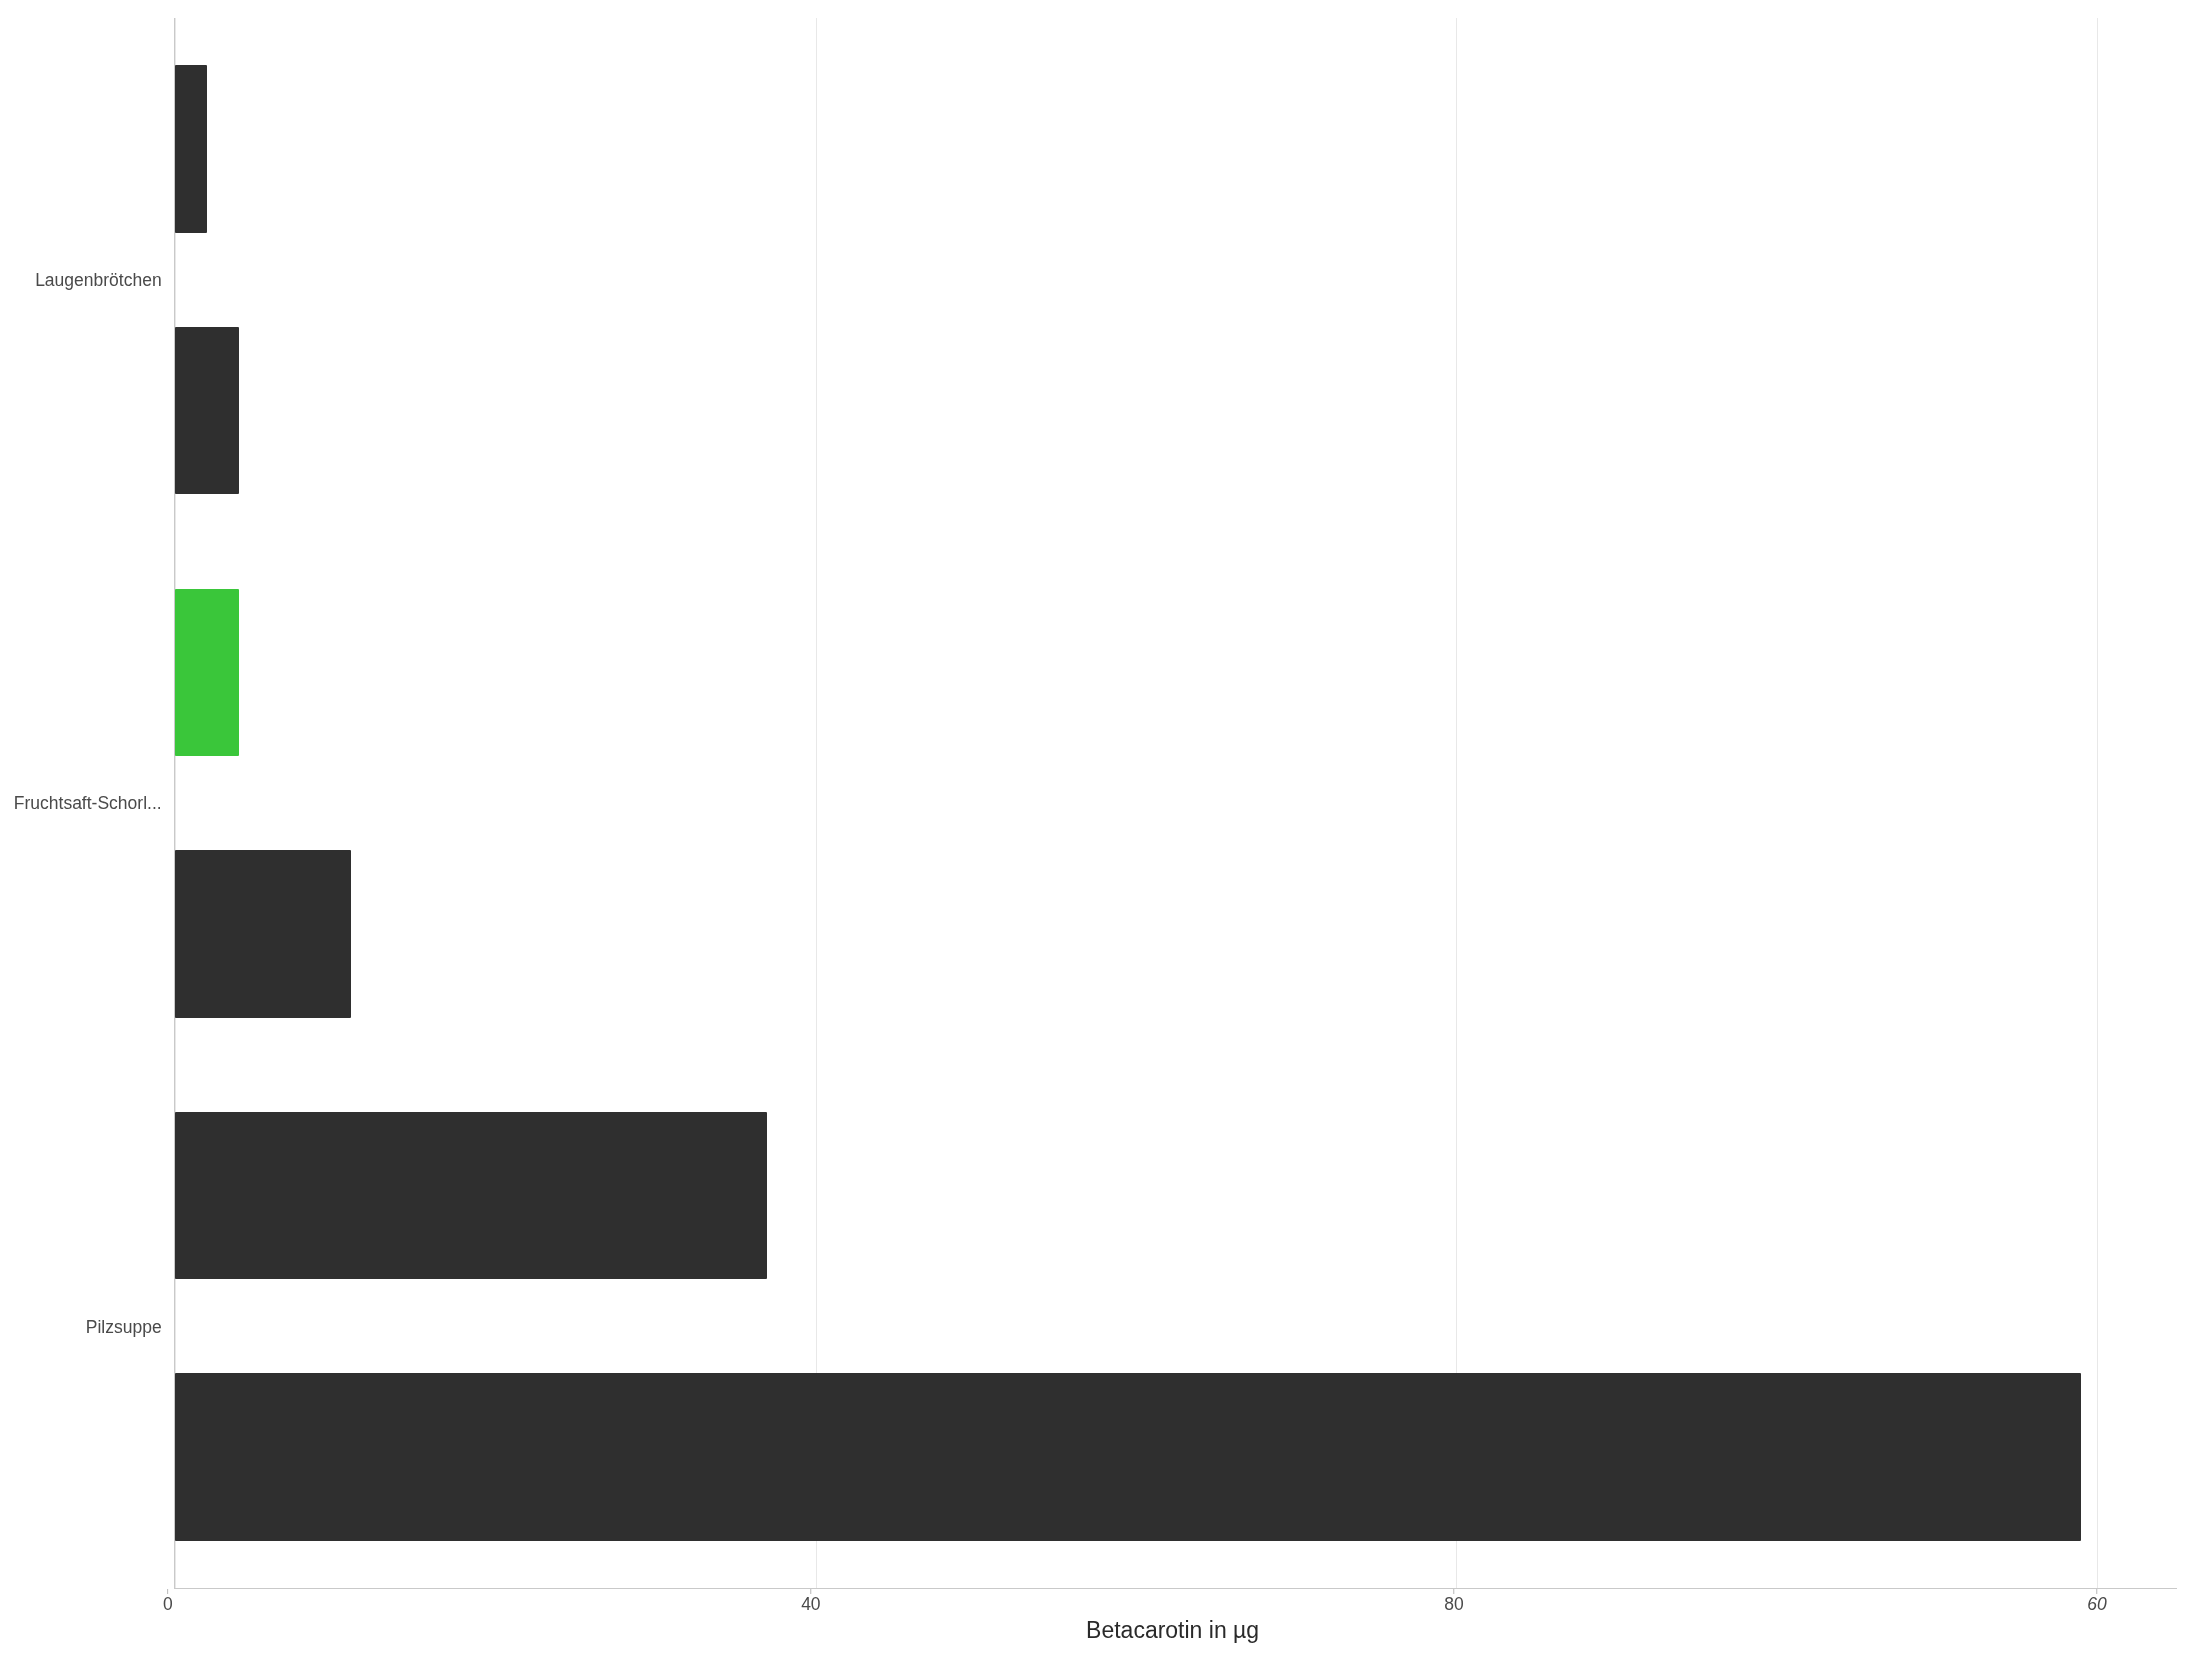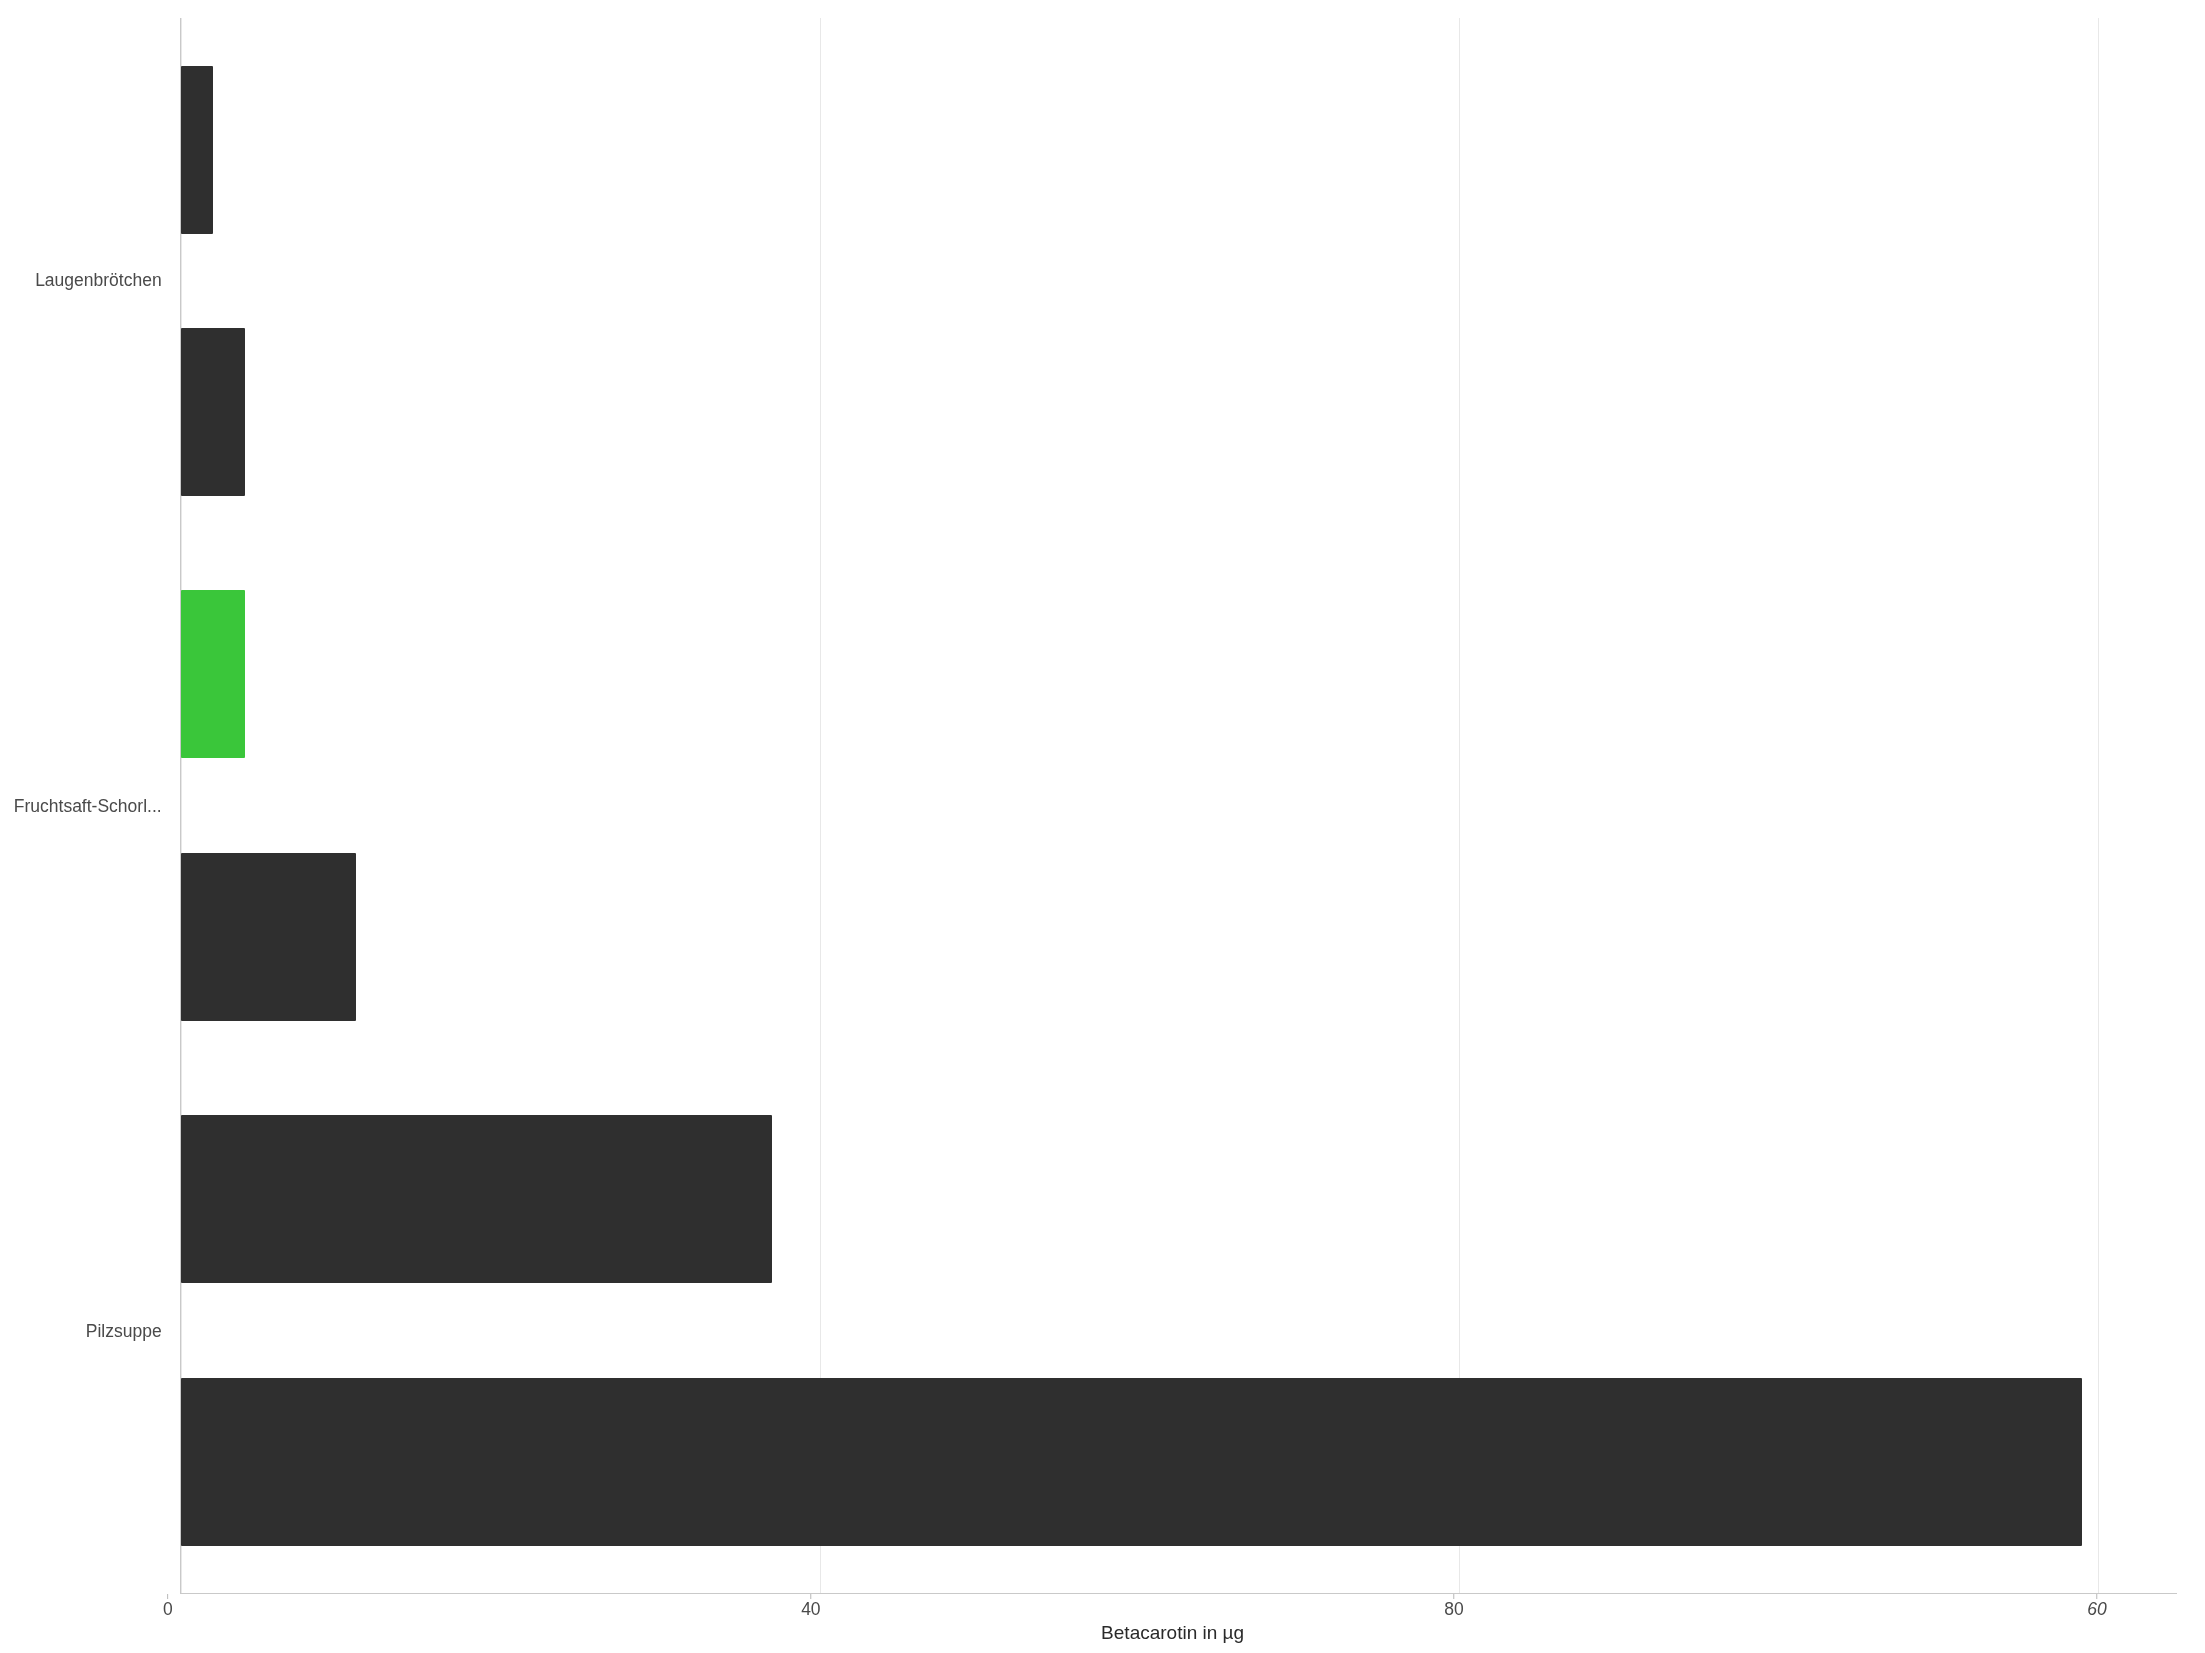--- a/index.html
+++ b/index.html
@@ -29,7 +29,7 @@
     flex: 0 0 auto;
     display: flex;
     flex-direction: column;
-    padding-right: 18px;
+    padding-right: 12px;
   }
   .y-label {
     flex: 1 1 0;

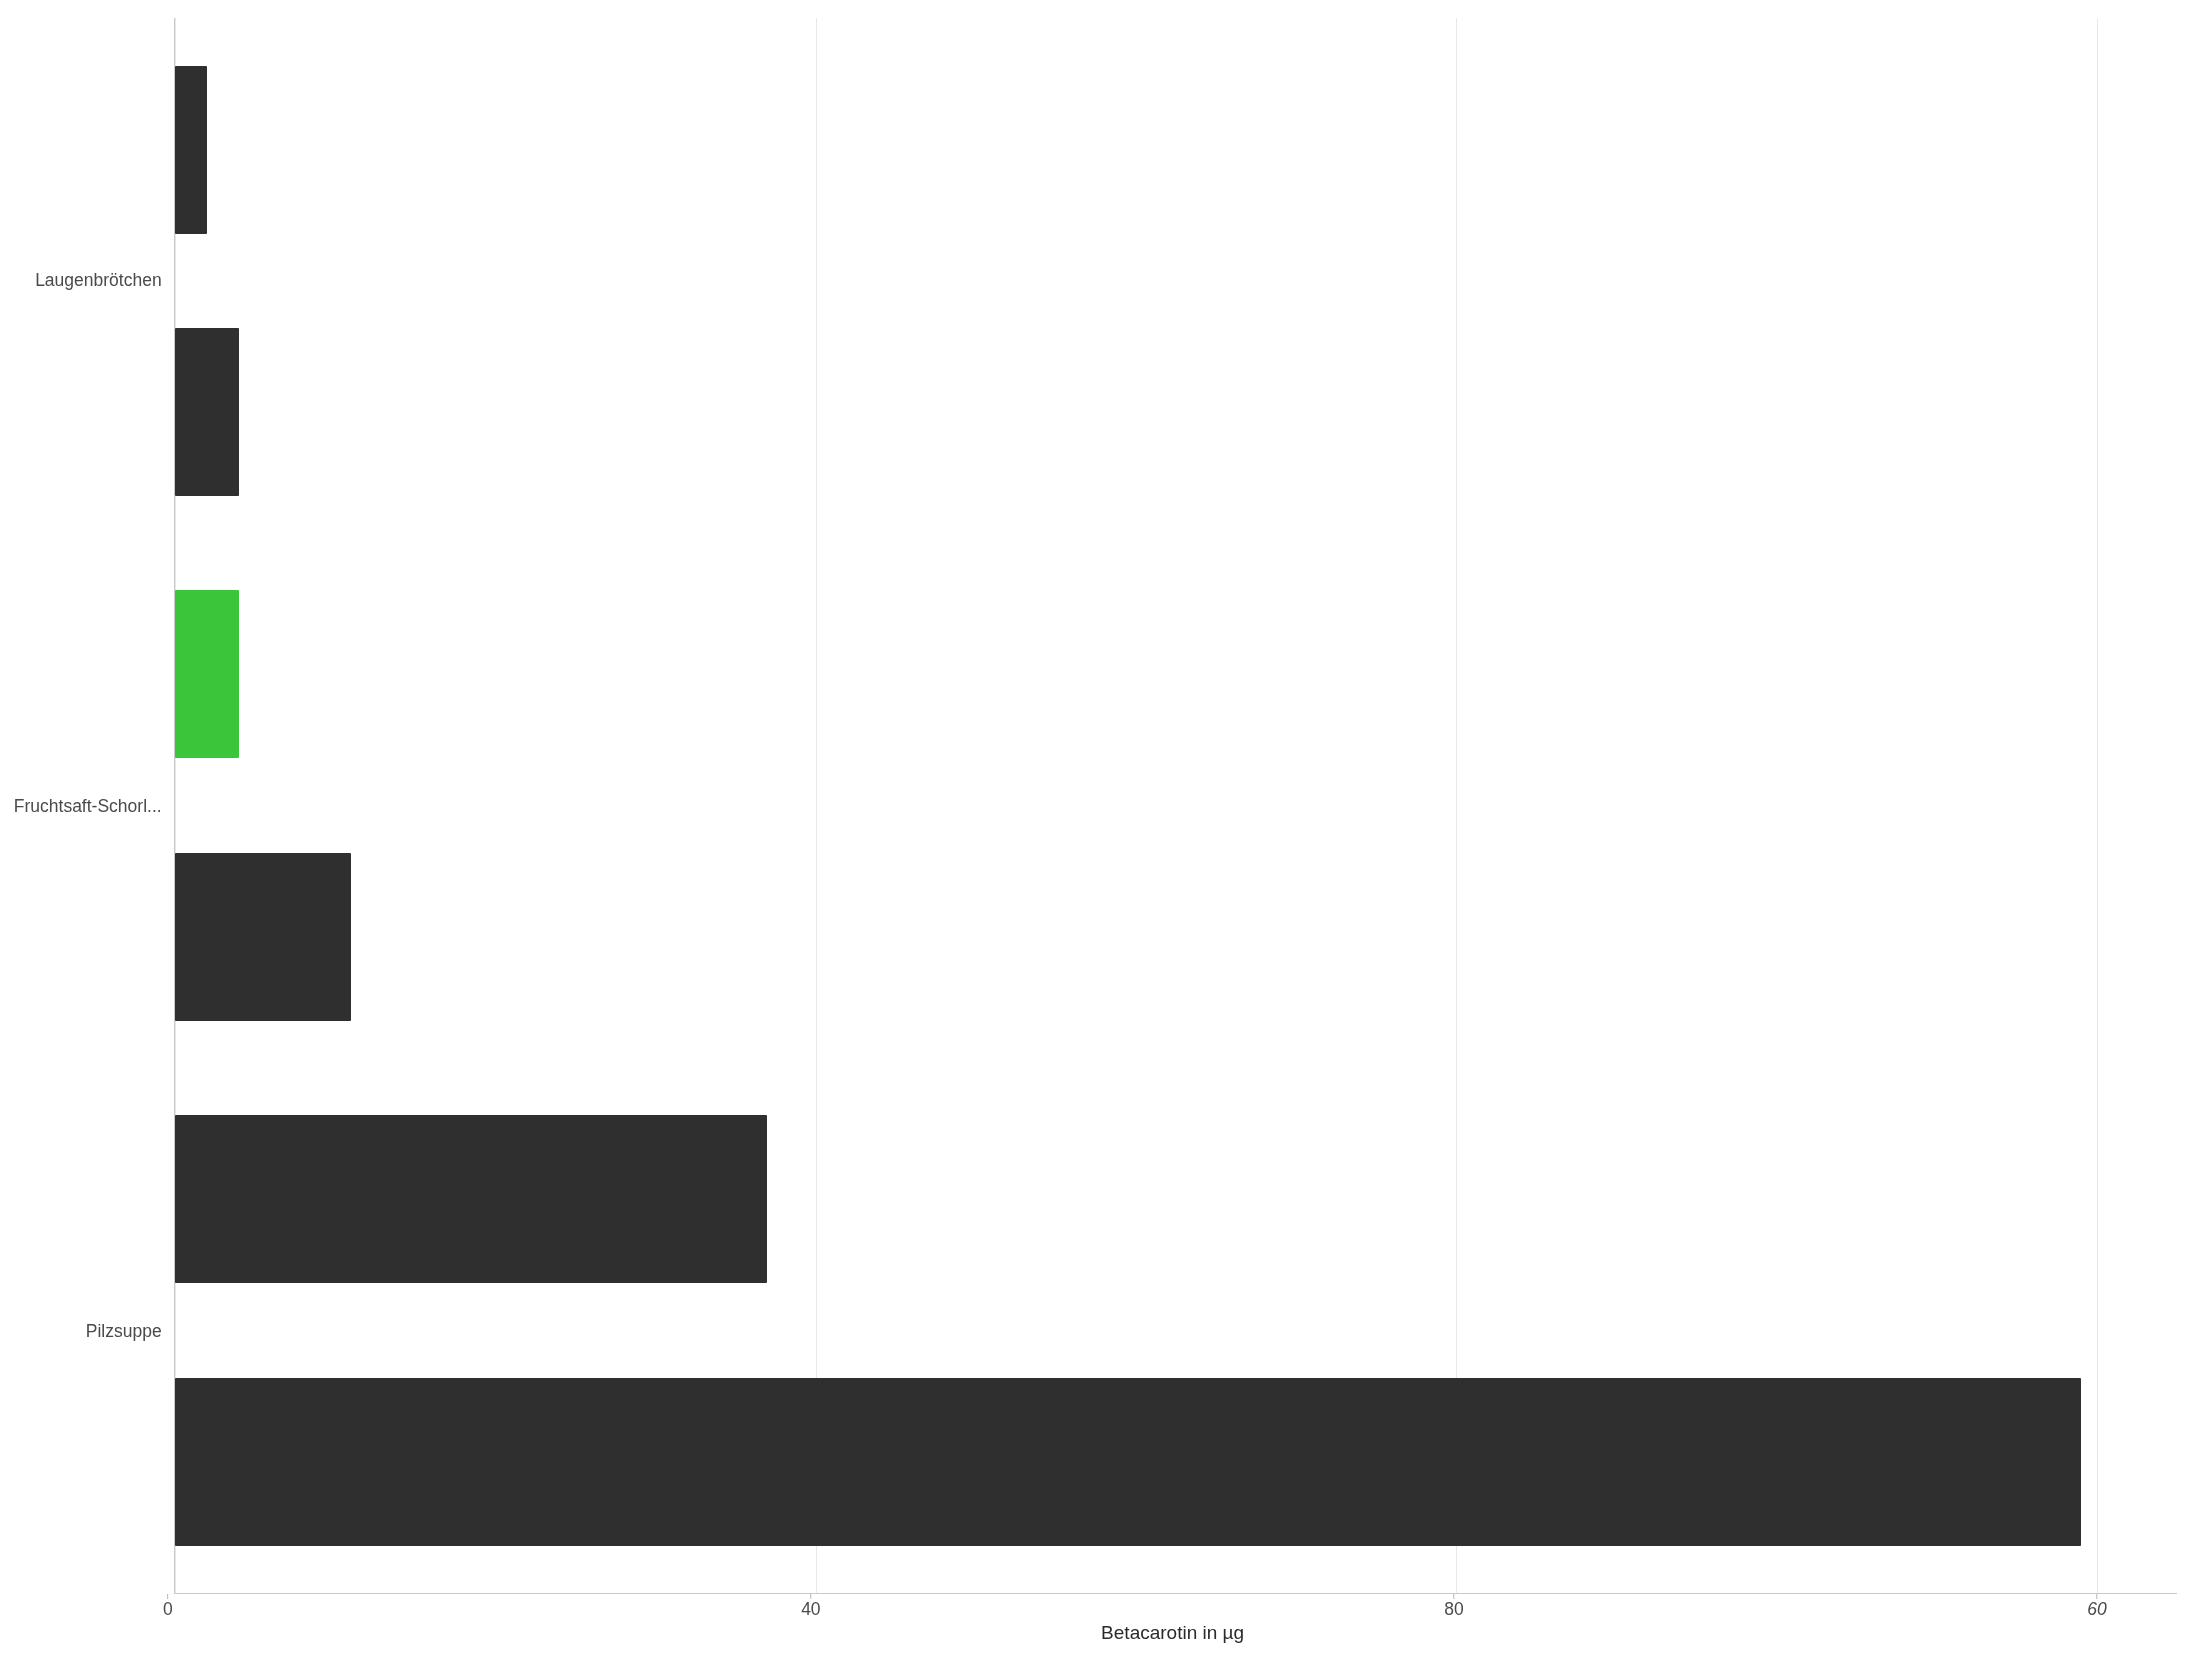--- a/index.html
+++ b/index.html
@@ -111,7 +111,7 @@
   .x-title {
     flex: 1 1 auto;
     text-align: center;
-    font-size: 19px;
+    font-size: 23px;
     color: #2a2a2a;
   }
 </style>

